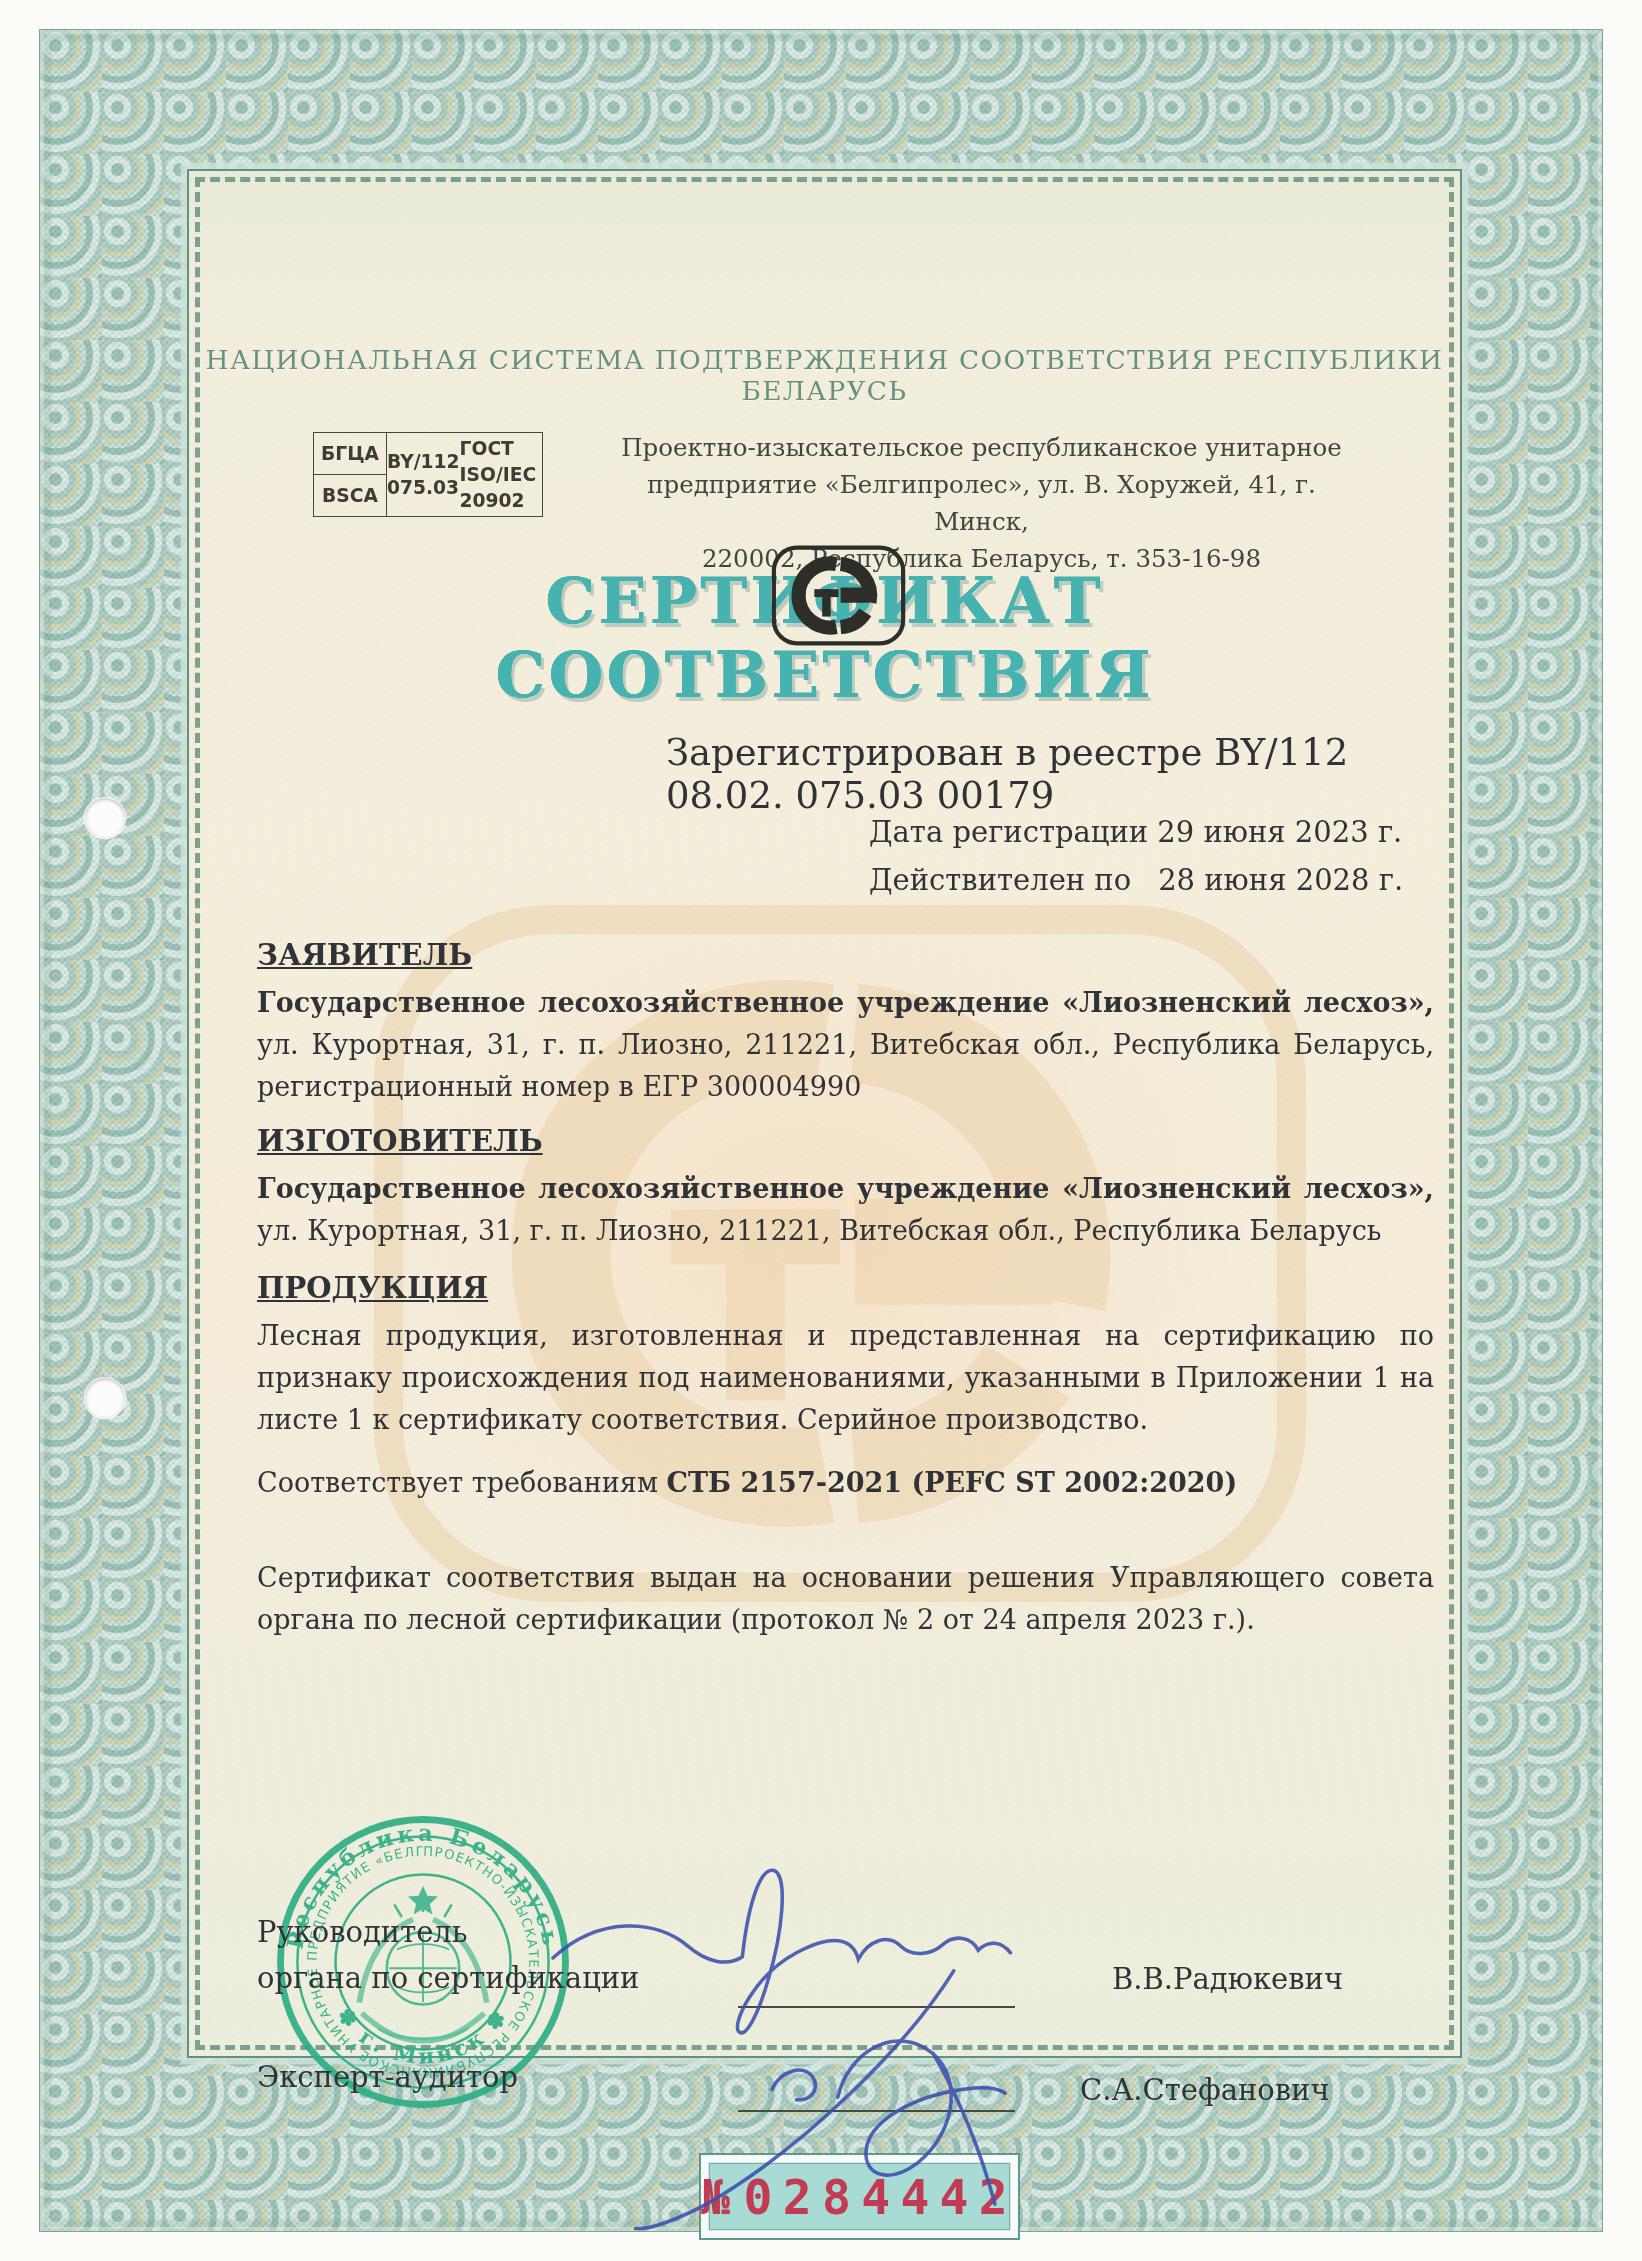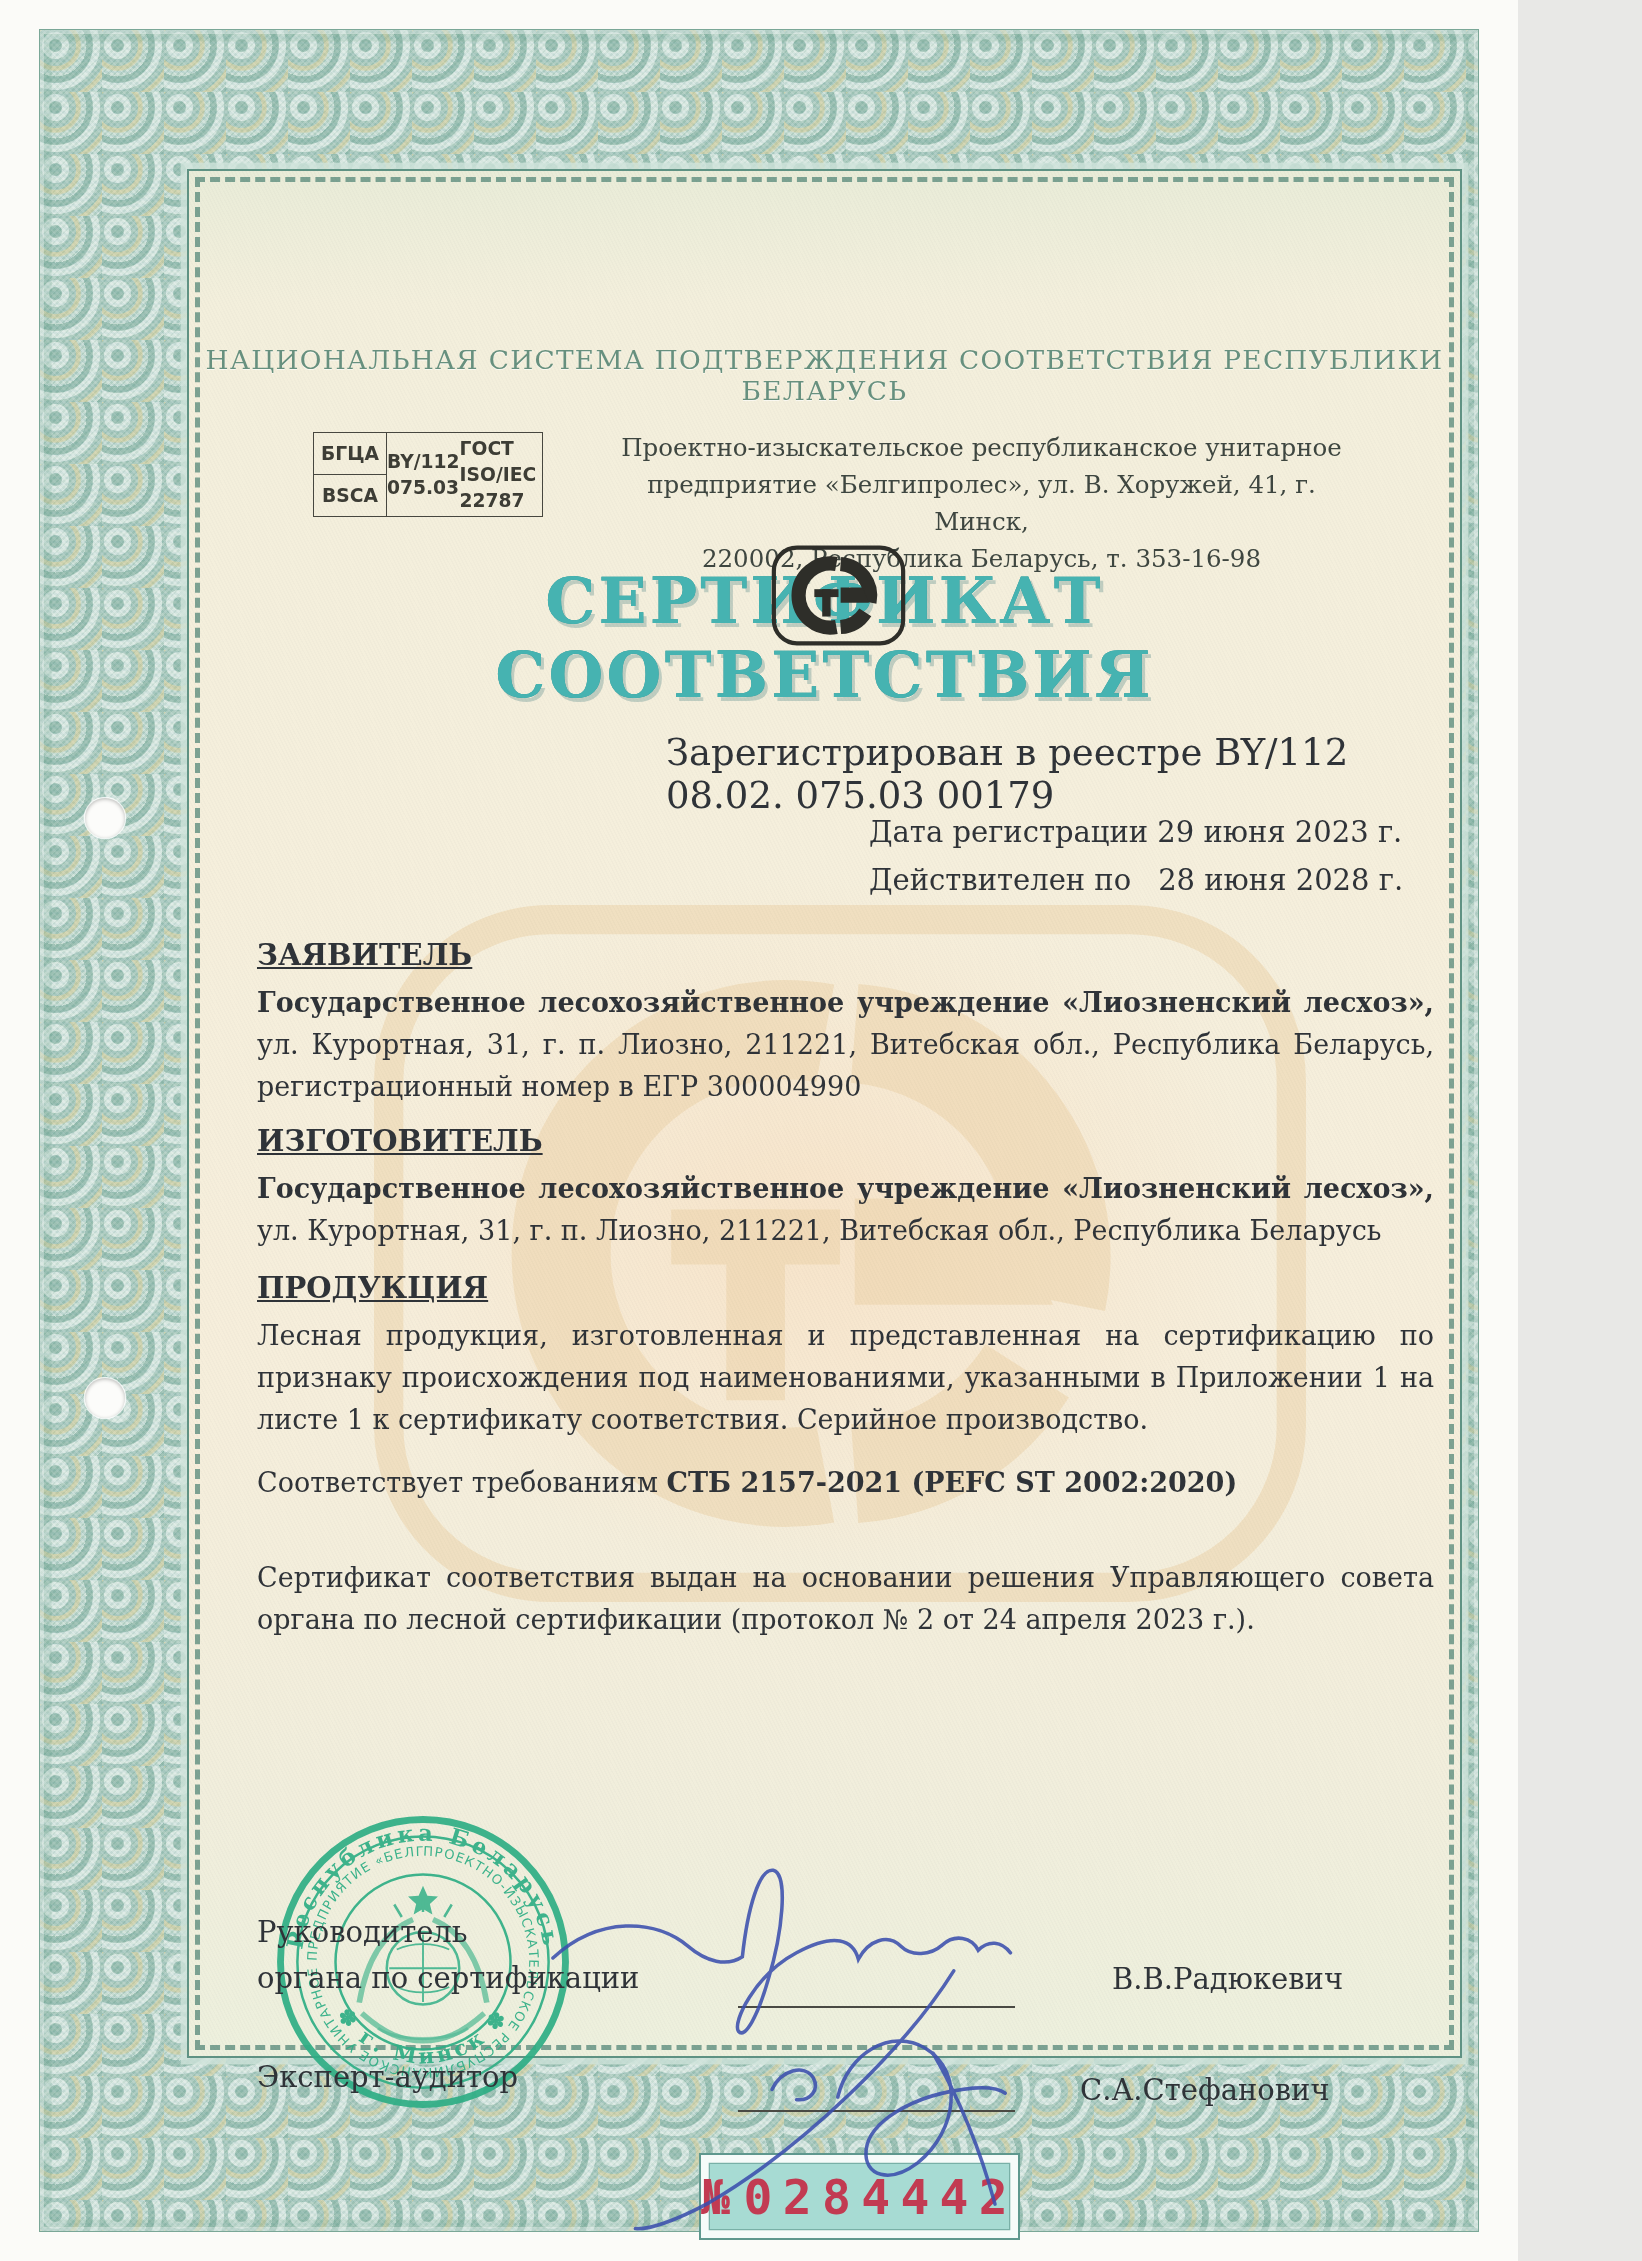--- a/index.html
+++ b/index.html
@@ -4,7 +4,7 @@
 <style>
   html,body{margin:0;padding:0;background:#e8e8e6;}
   .page{
-    position:relative;width:1518px;height:2261px;background:#fbfbf8;overflow:hidden;
+    position:relative;width:1642px;height:2261px;background:#fbfbf8;overflow:hidden;
     font-family:"DejaVu Serif","Liberation Serif",serif;color:#2f3338;
   }
   

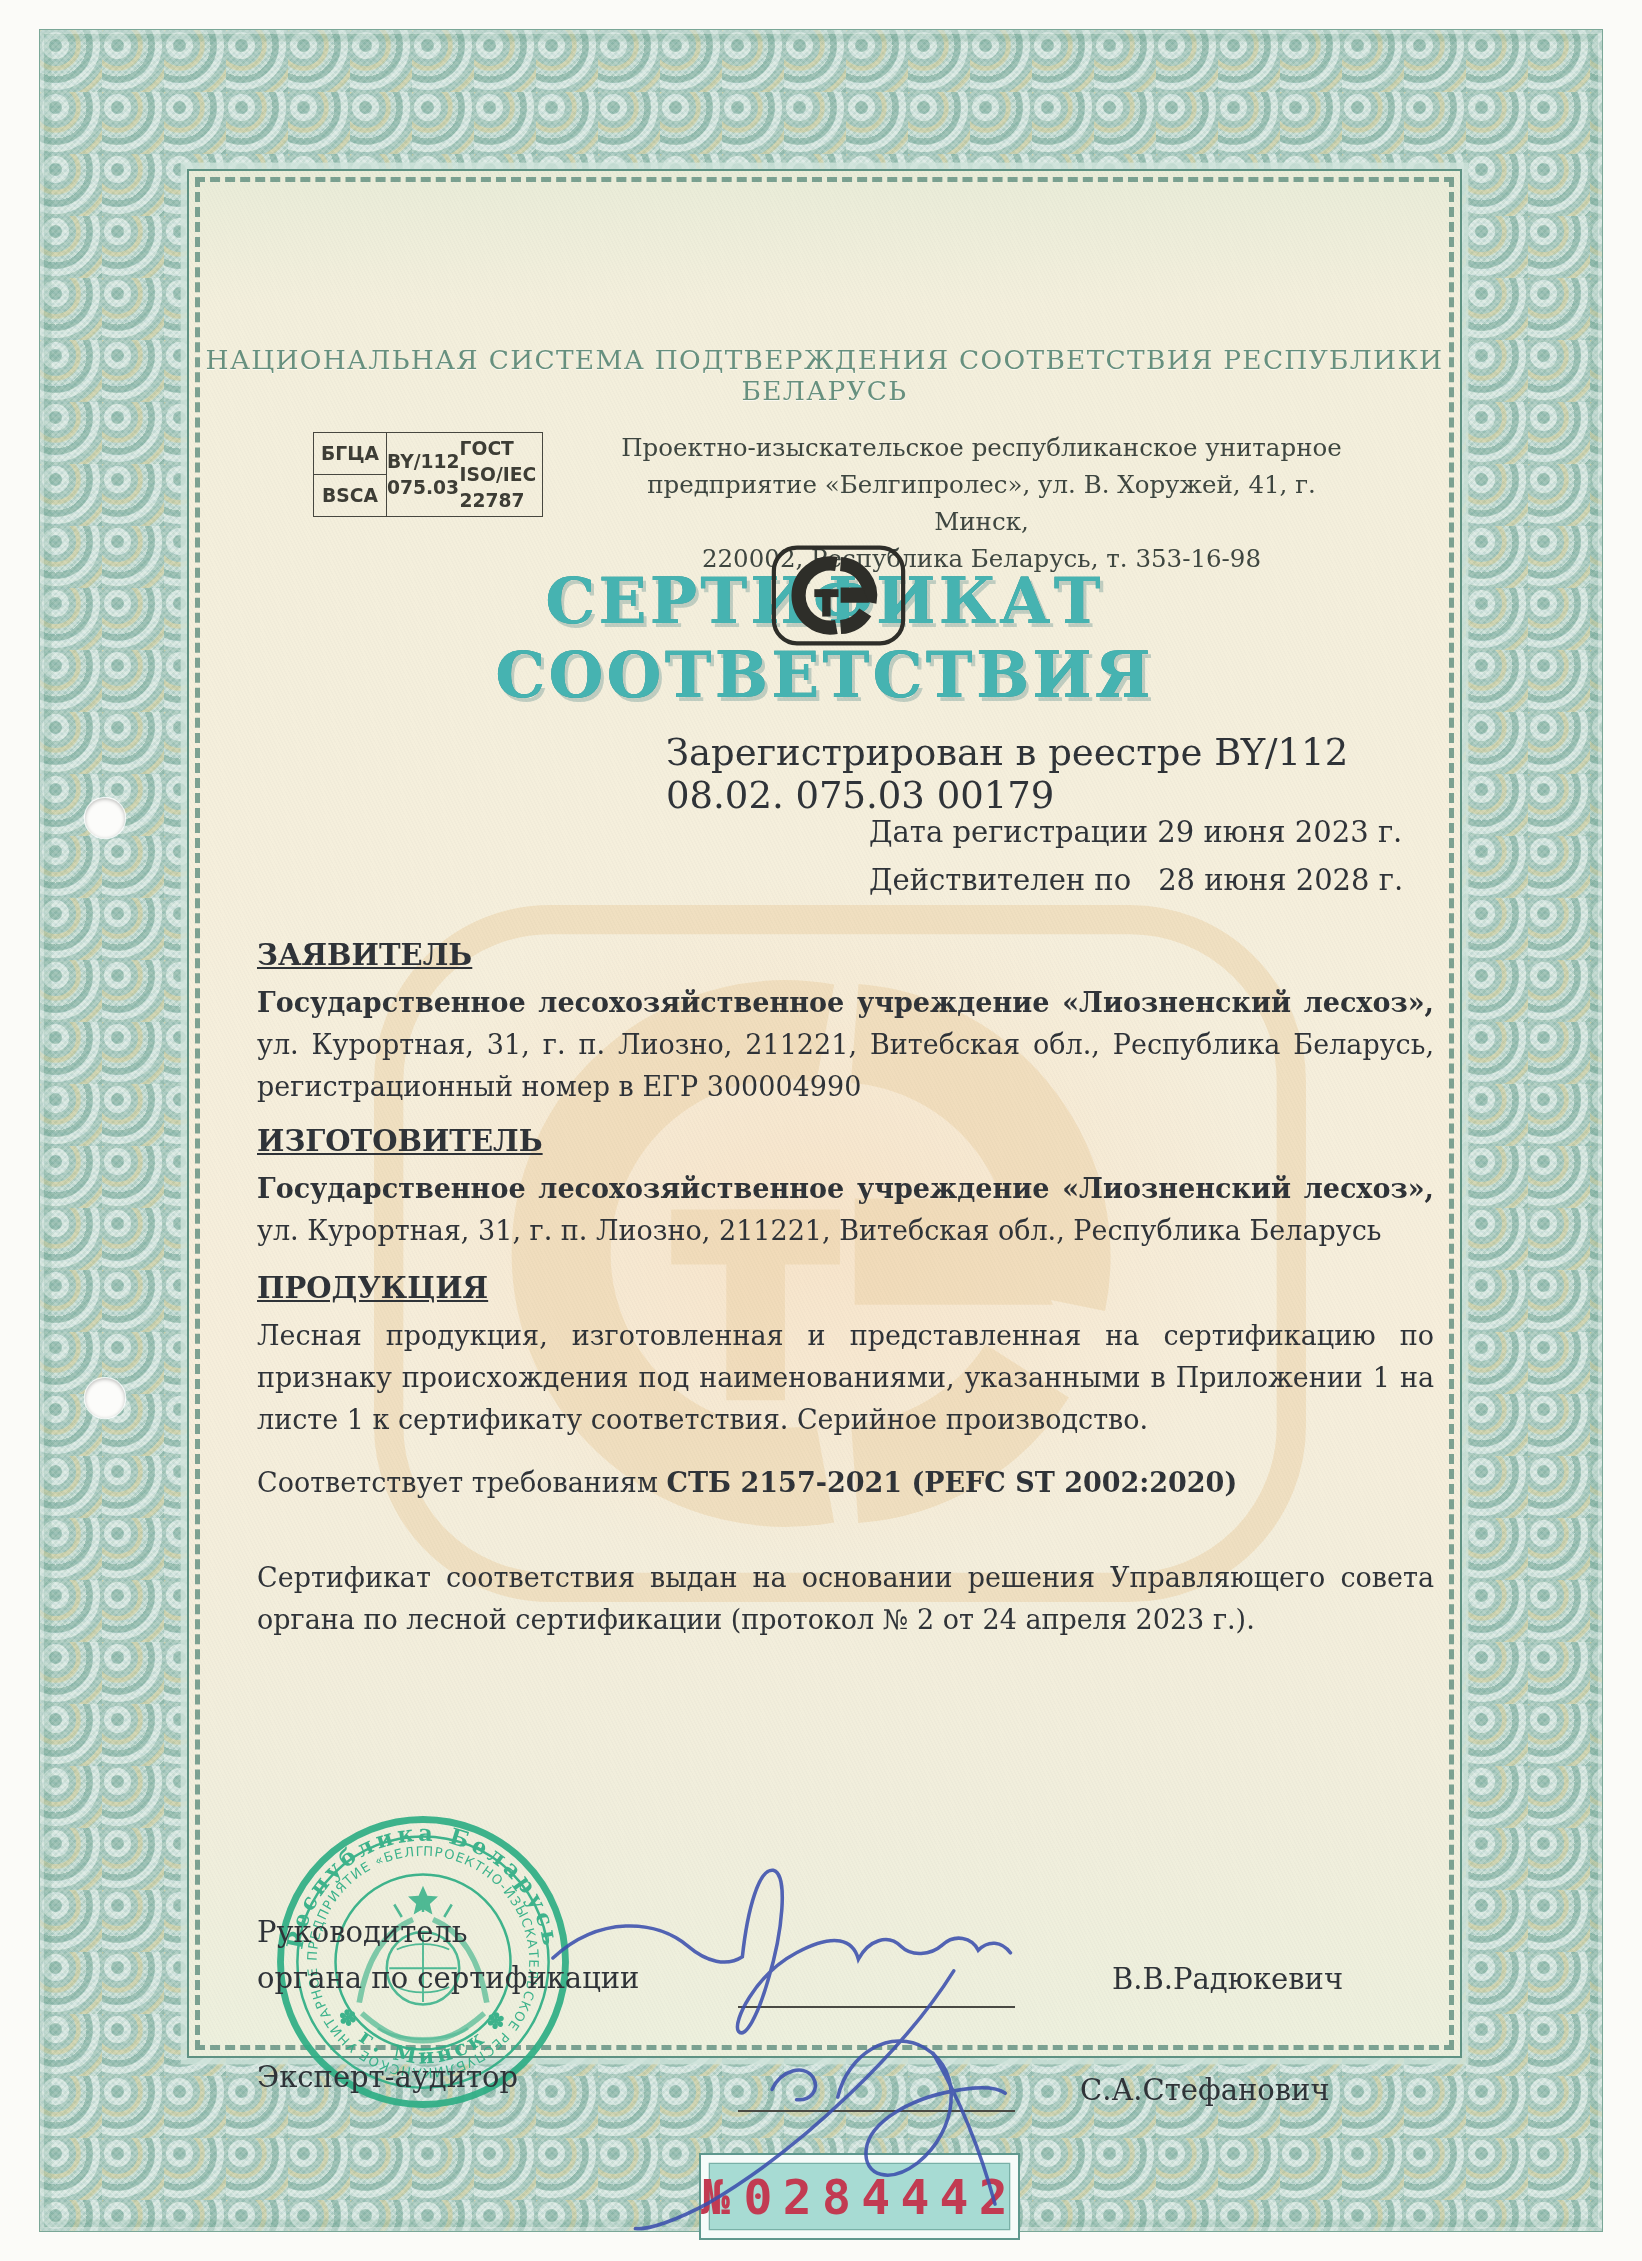--- a/index.html
+++ b/index.html
@@ -144,7 +144,7 @@
       </div>
       <div class="col-r">
         <div>BY/112 075.03</div>
-        <div>ГОСТ ISO/IEC 22787</div>
+        <div>ГОСТ ISO/IEC 20902</div>
       </div>
     </div>
 

